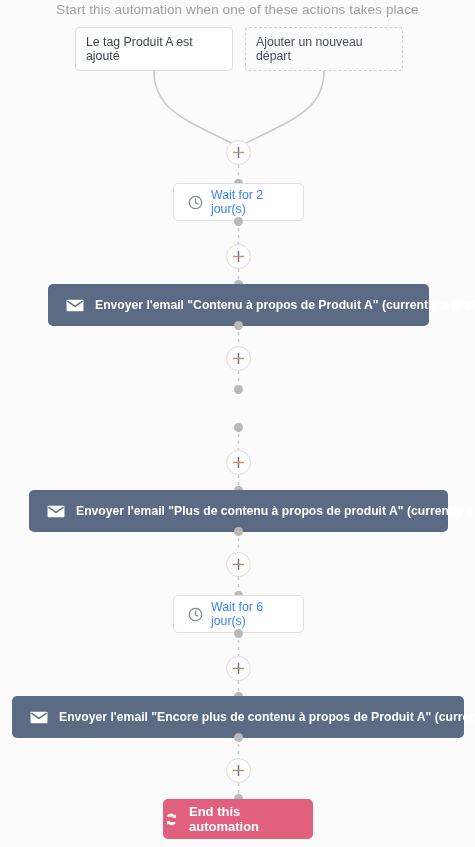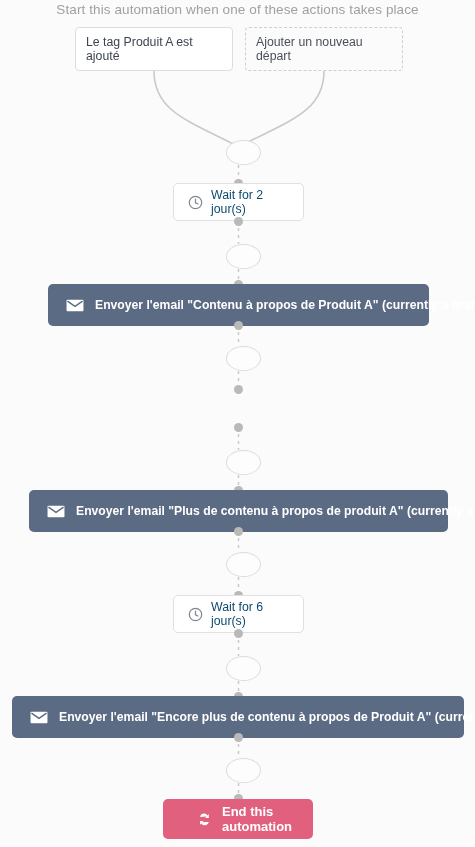--- a/index.html
+++ b/index.html
@@ -110,7 +110,7 @@
     justify-content: center;
     gap: 8px;
     font-size: 12.3px;
-    color: #0c4a6e;
+    color: #3b82f6;
     padding: 0 14px;
   }
   .wait .clock { display: block; flex: none; }

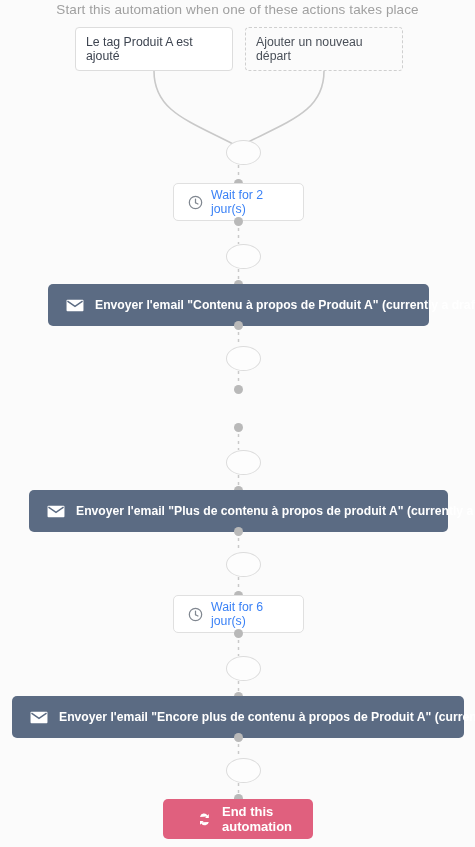--- a/index.html
+++ b/index.html
@@ -82,7 +82,6 @@
   .node {
     position: absolute;
     box-sizing: border-box;
-    padding-left: 33px;
   }
 
   

